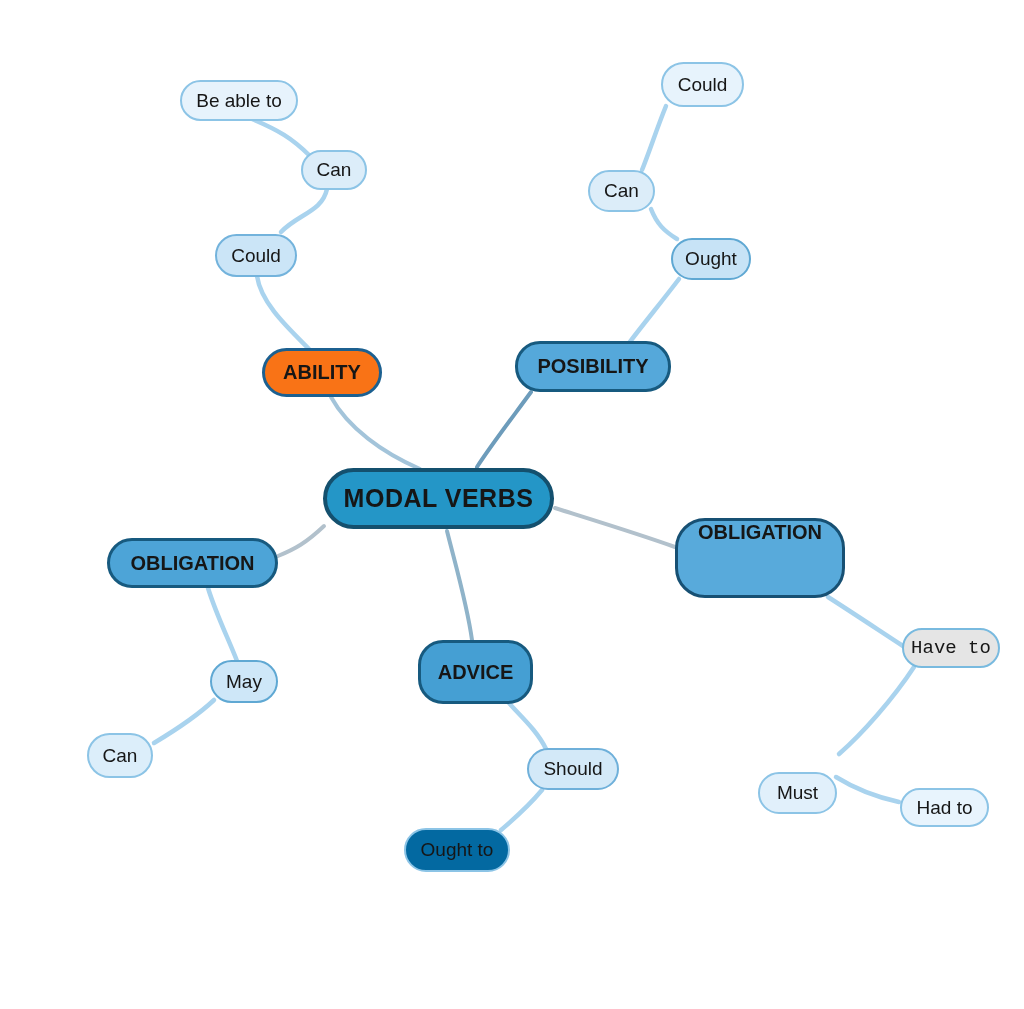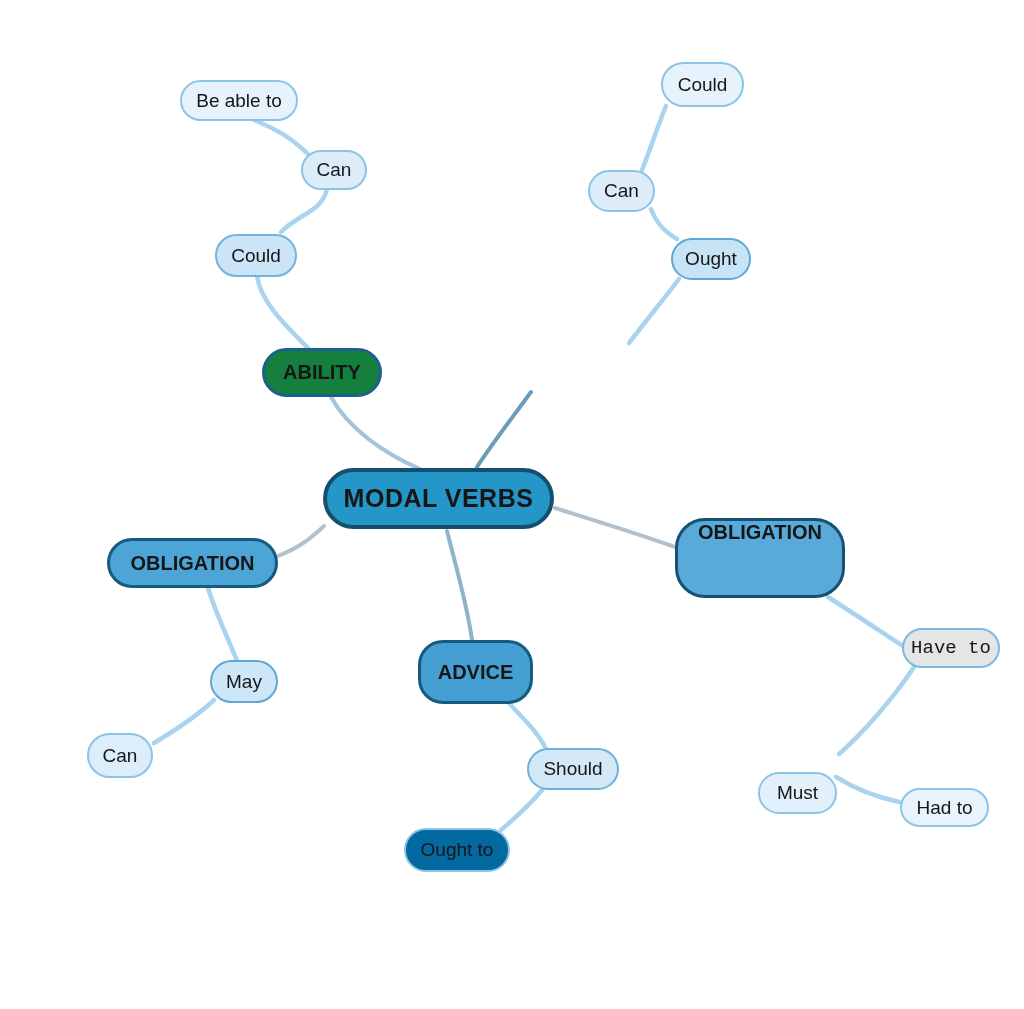--- a/index.html
+++ b/index.html
@@ -69,7 +69,7 @@
 
   <div class="node node-center" style="left: 323px; top: 468px; width: 231px; height: 61px; background-color: rgb(36, 150, 199); border-color: rgb(20, 80, 110);">MODAL VERBS</div>
 
-  <div class="node node-branch" style="left: 262px; top: 348px; width: 120px; height: 49px; background-color: #15803d; border-color: rgb(28, 96, 144);">ABILITY</div>
+  <div class="node node-branch" style="left: 262px; top: 348px; width: 120px; height: 49px; background-color: #f97316; border-color: rgb(28, 96, 144);">ABILITY</div>
 
 
   <div class="node node-branch" style="left: 107px; top: 538px; width: 171px; height: 50px; background-color: rgb(77, 164, 215); border-color: rgb(23, 90, 127);">OBLIGATION</div>

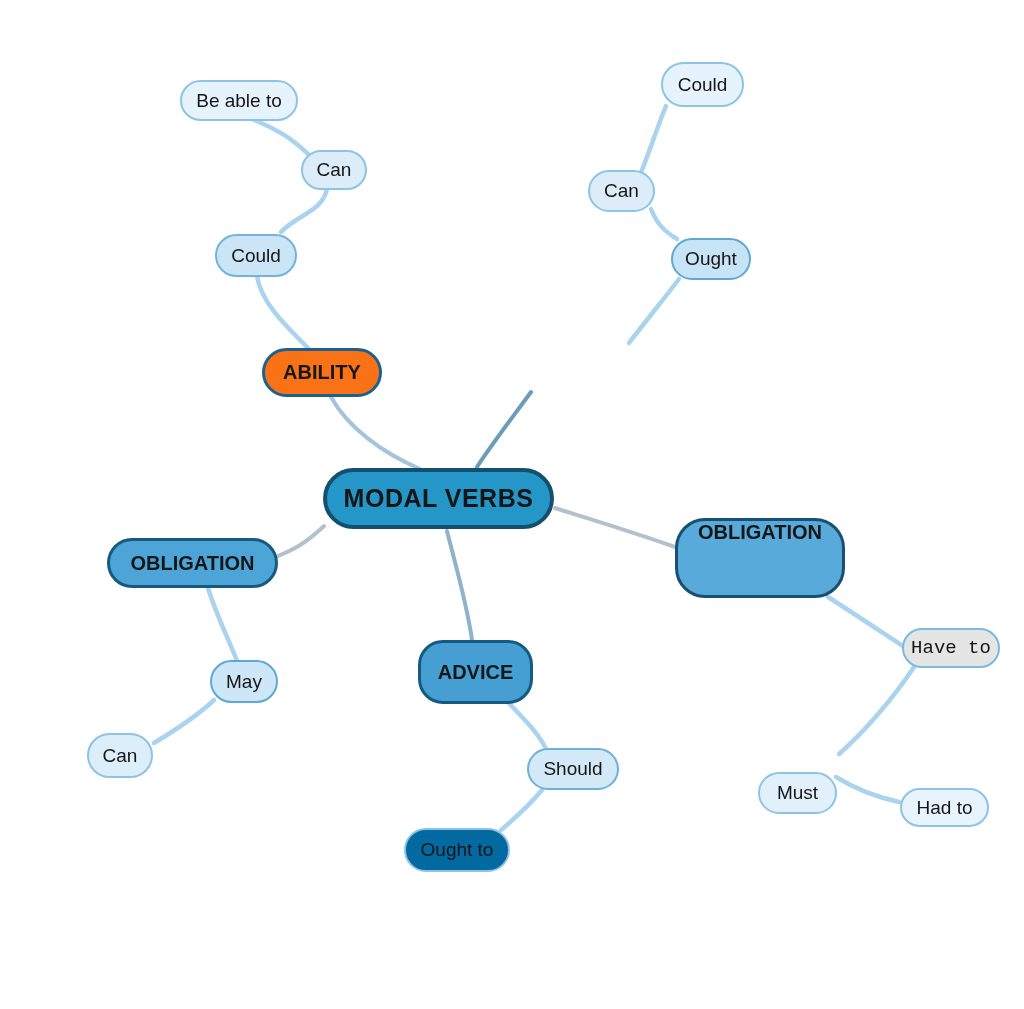--- a/index.html
+++ b/index.html
@@ -71,6 +71,7 @@
 
   <div class="node node-branch" style="left: 262px; top: 348px; width: 120px; height: 49px; background-color: #f97316; border-color: rgb(28, 96, 144);">ABILITY</div>
 
+  <div class="node node-branch" style="left: 515px; top: 341px; width: 156px; height: 51px; background-color: rgb(85, 168, 218); border-color: rgb(23, 90, 127);">POSIBILITY</div>
 
   <div class="node node-branch" style="left: 107px; top: 538px; width: 171px; height: 50px; background-color: rgb(77, 164, 215); border-color: rgb(23, 90, 127);">OBLIGATION</div>
 

